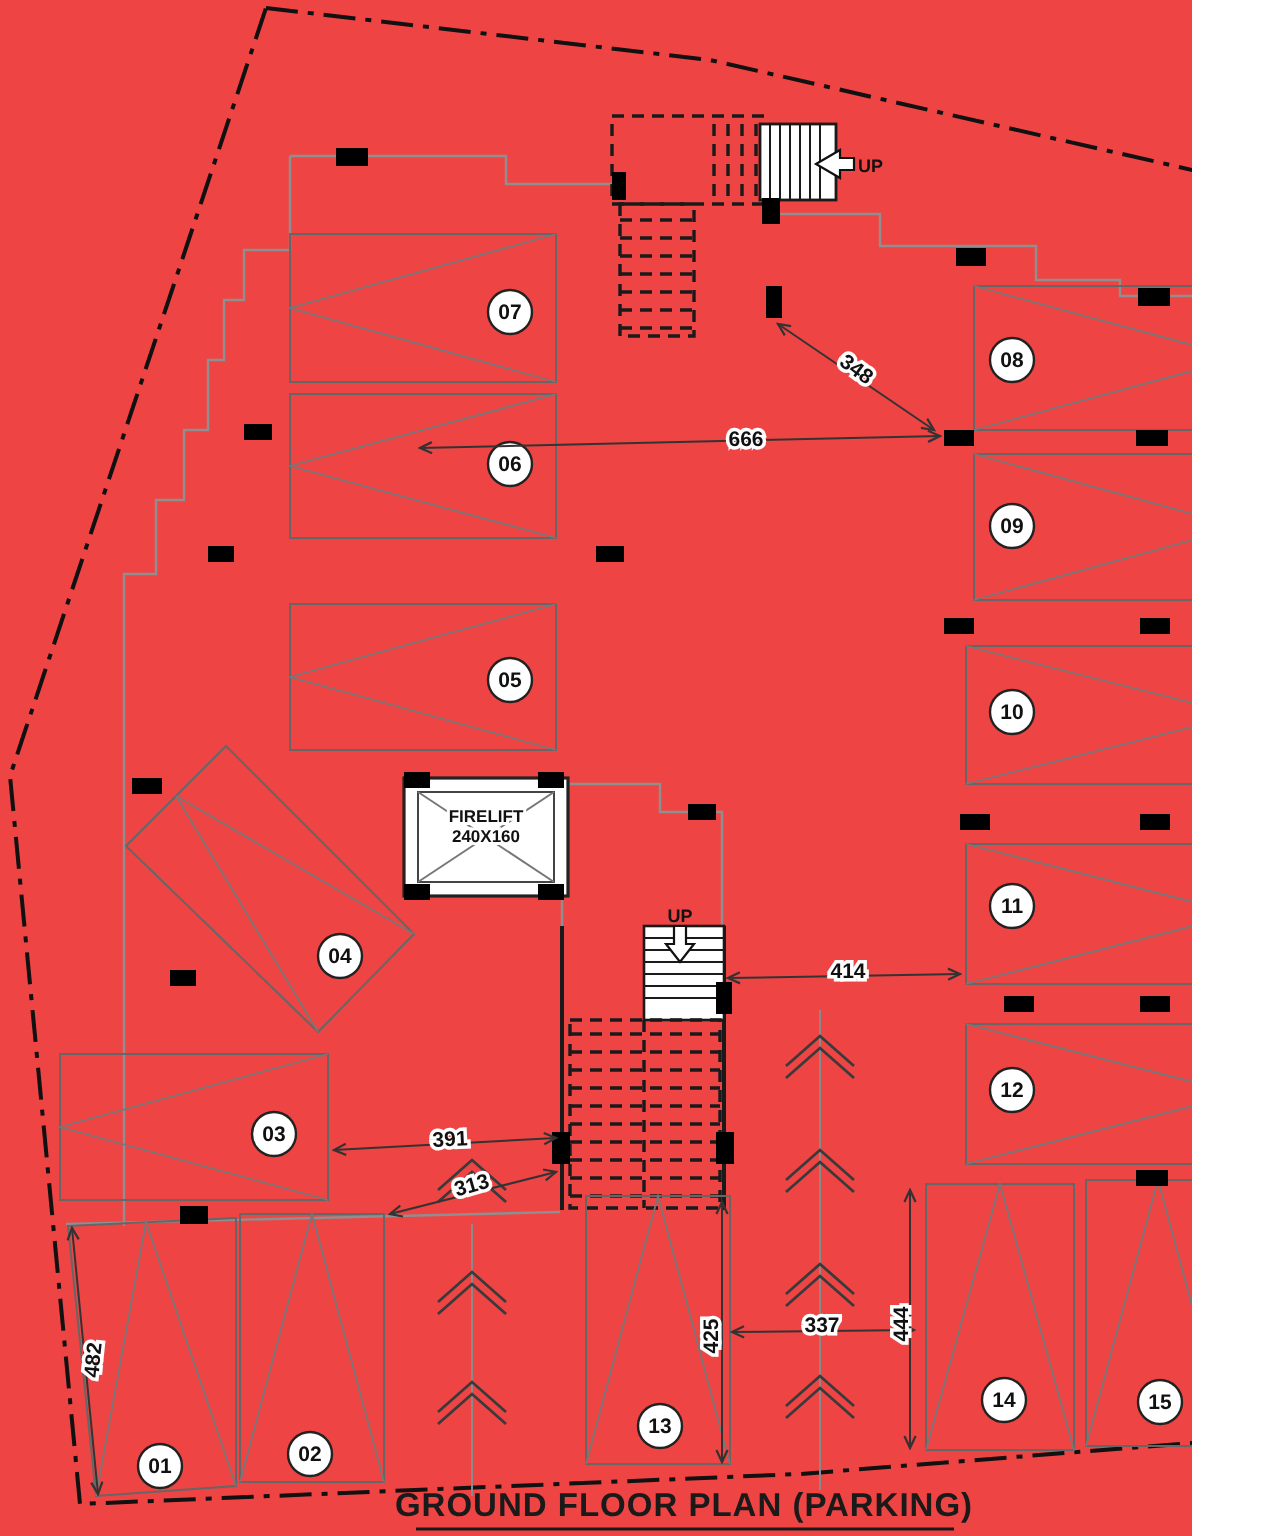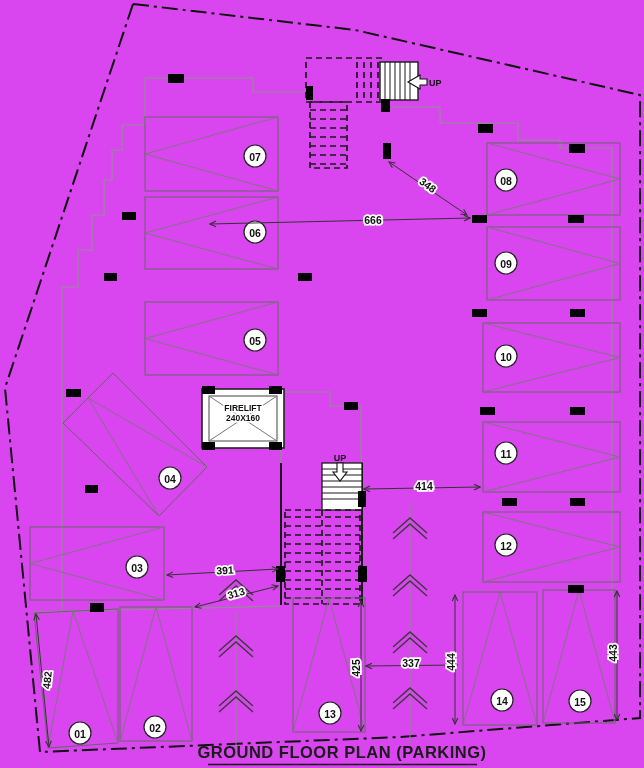--- a/index.html
+++ b/index.html
@@ -4,7 +4,7 @@
 <style>
   html,body{margin:0;padding:0;background:#ffffff;}
   body{font-family:"Liberation Sans", sans-serif;}
-  .stage{position:relative;width:644px;height:768px;background:#d946ef;overflow:hidden;}
+  .stage{position:relative;width:596px;height:768px;background:#ef4444;overflow:hidden;}
   svg text{font-family:"Liberation Sans", sans-serif;}
   .title-text{font-size:16.5px;font-weight:bold;letter-spacing:.5px;fill:#1a1a1a;}
 </style>

